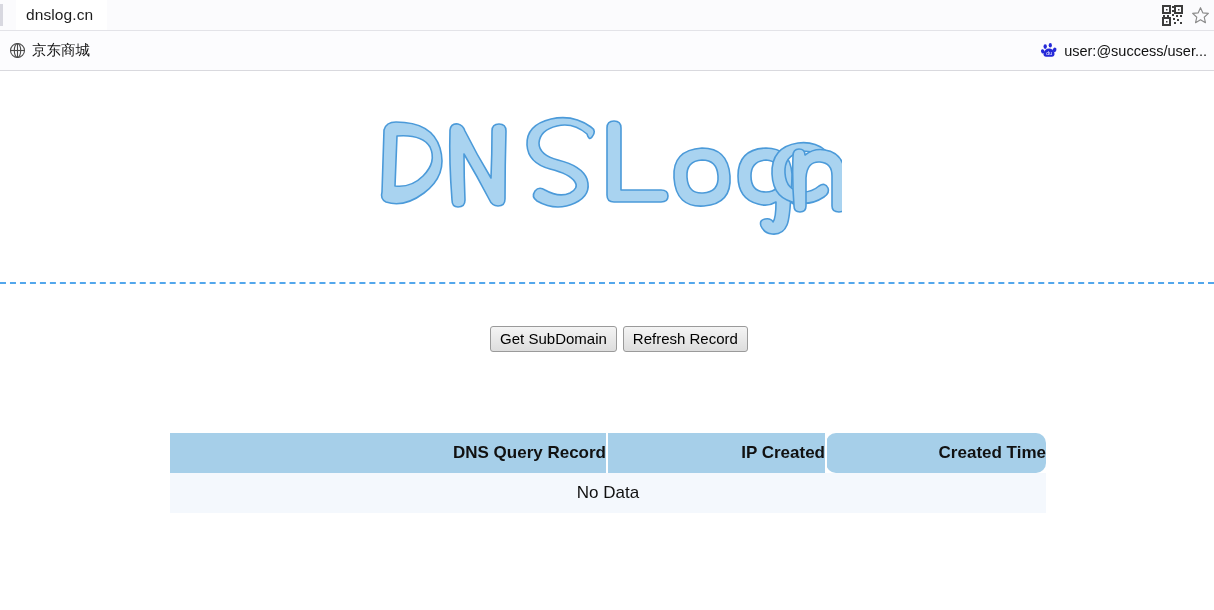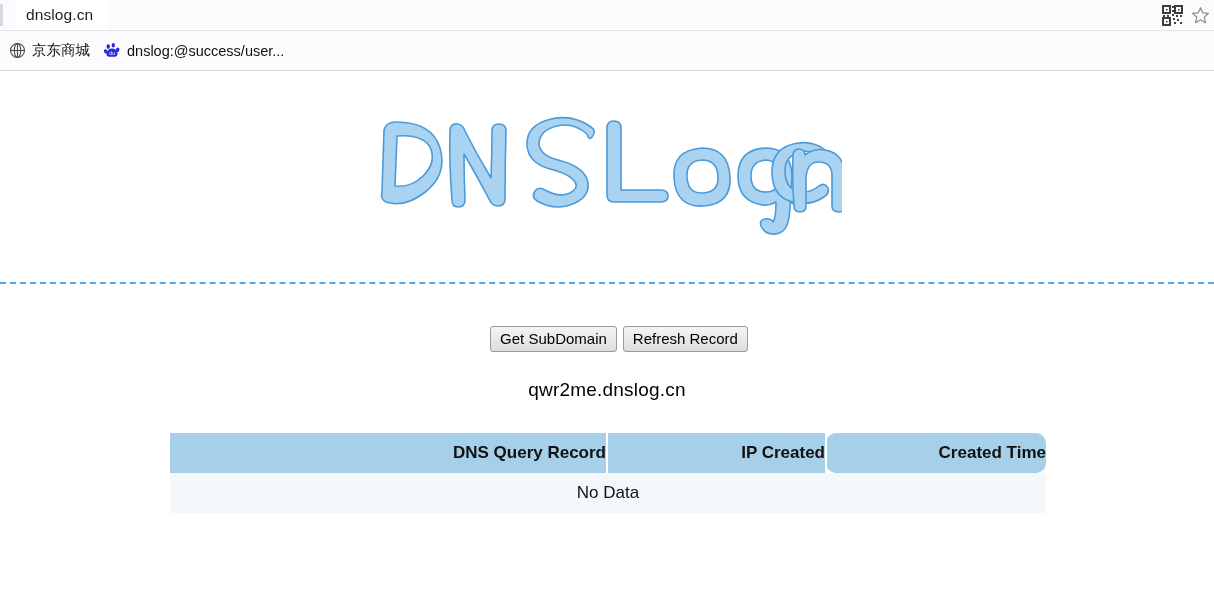--- a/index.html
+++ b/index.html
@@ -92,6 +92,7 @@
     align-items: center;
     padding-left: 2px;
     box-sizing: border-box;
+    justify-content: space-between;
   }
   .bookmark {
     display: flex;

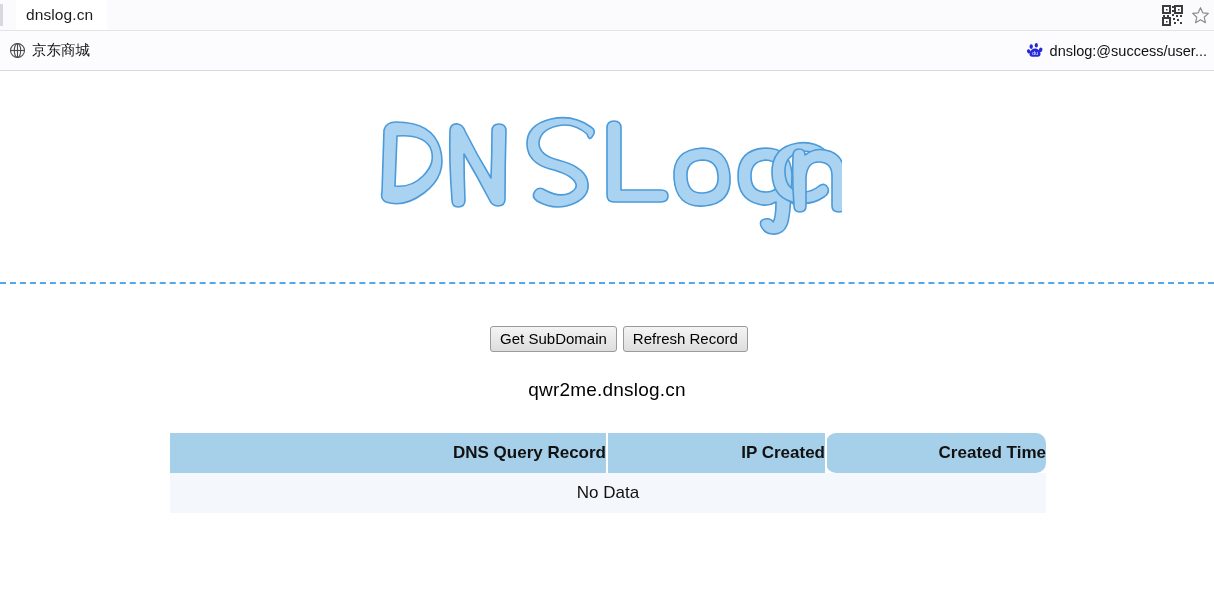--- a/index.html
+++ b/index.html
@@ -273,7 +273,7 @@
           <text x="8.2" y="13" font-family="'Liberation Sans', sans-serif" font-size="5.2" fill="#ffffff" text-anchor="middle">du</text>
         </svg>
       </span>
-      <span class="bookmark-label">dnslog:@success/user...</span>
+      <span class="bookmark-label">user:@success/user...</span>
     </div>
   </div>
 </div>

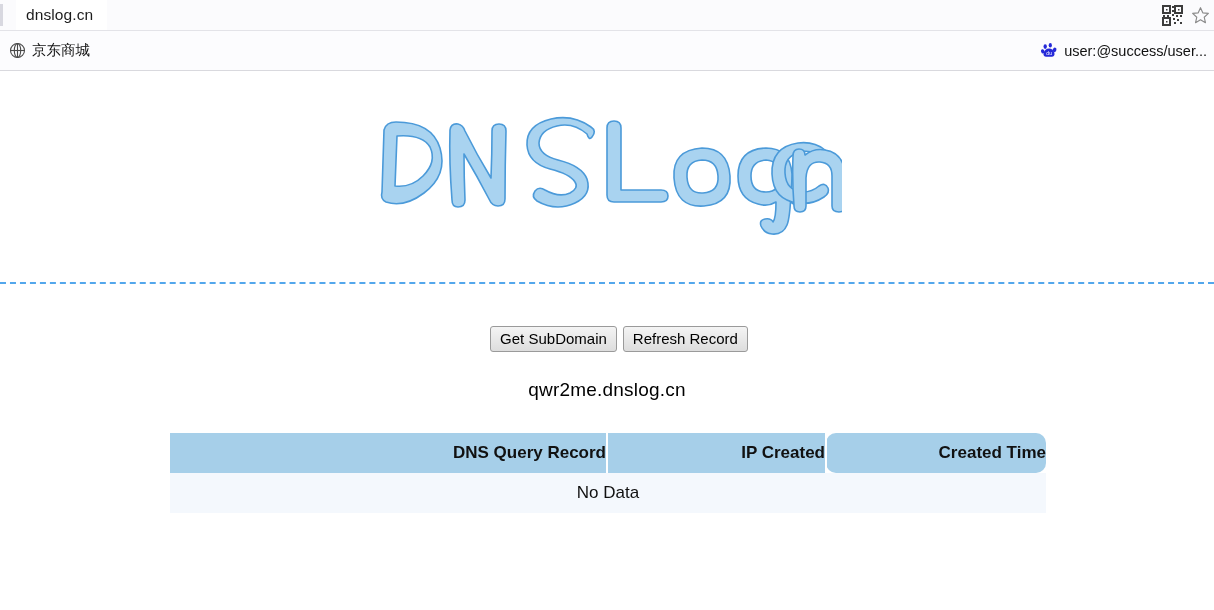--- a/index.html
+++ b/index.html
@@ -320,7 +320,6 @@
     <button class="btn" type="button">Get SubDomain</button><button class="btn" type="button">Refresh Record</button>
   </div>
 
-  <div id="subdomain">qwr2me.dnslog.cn</div>
 
   <table id="record-table">
     <colgroup>

